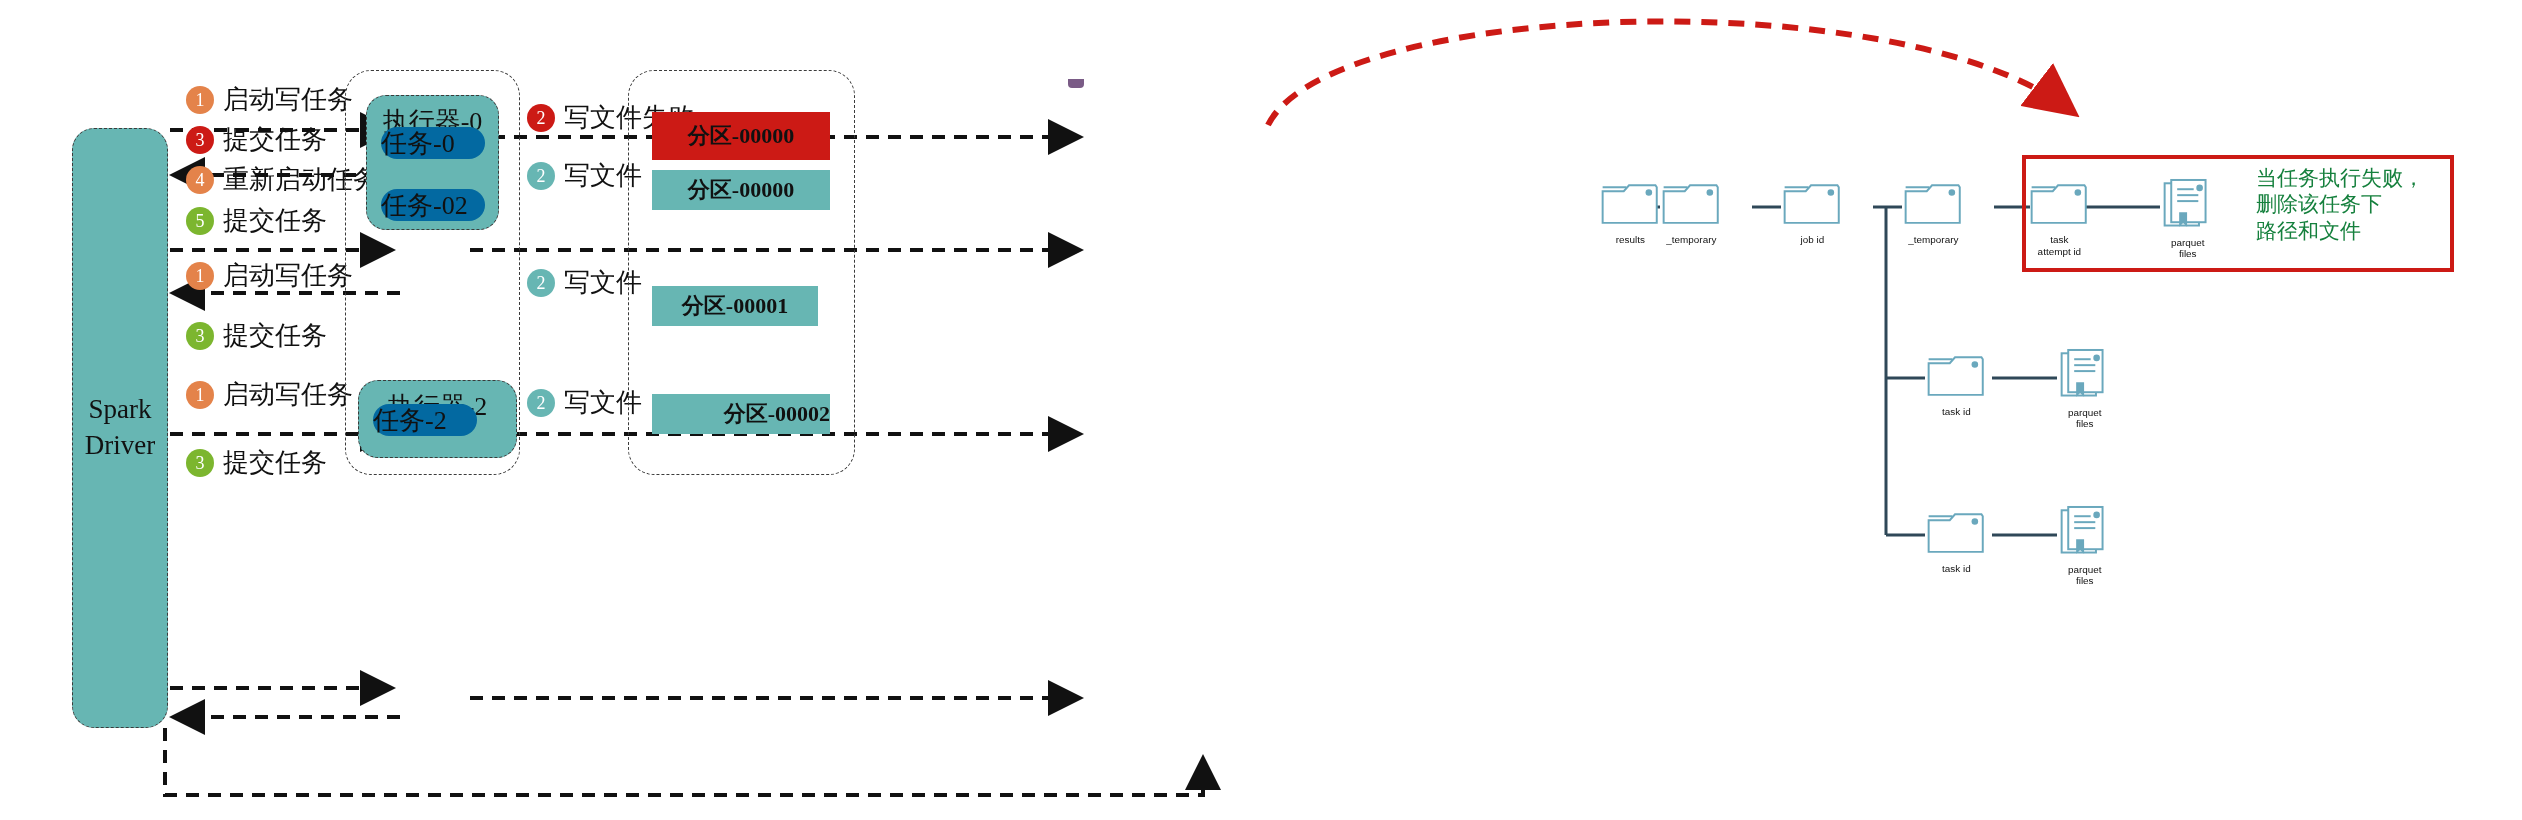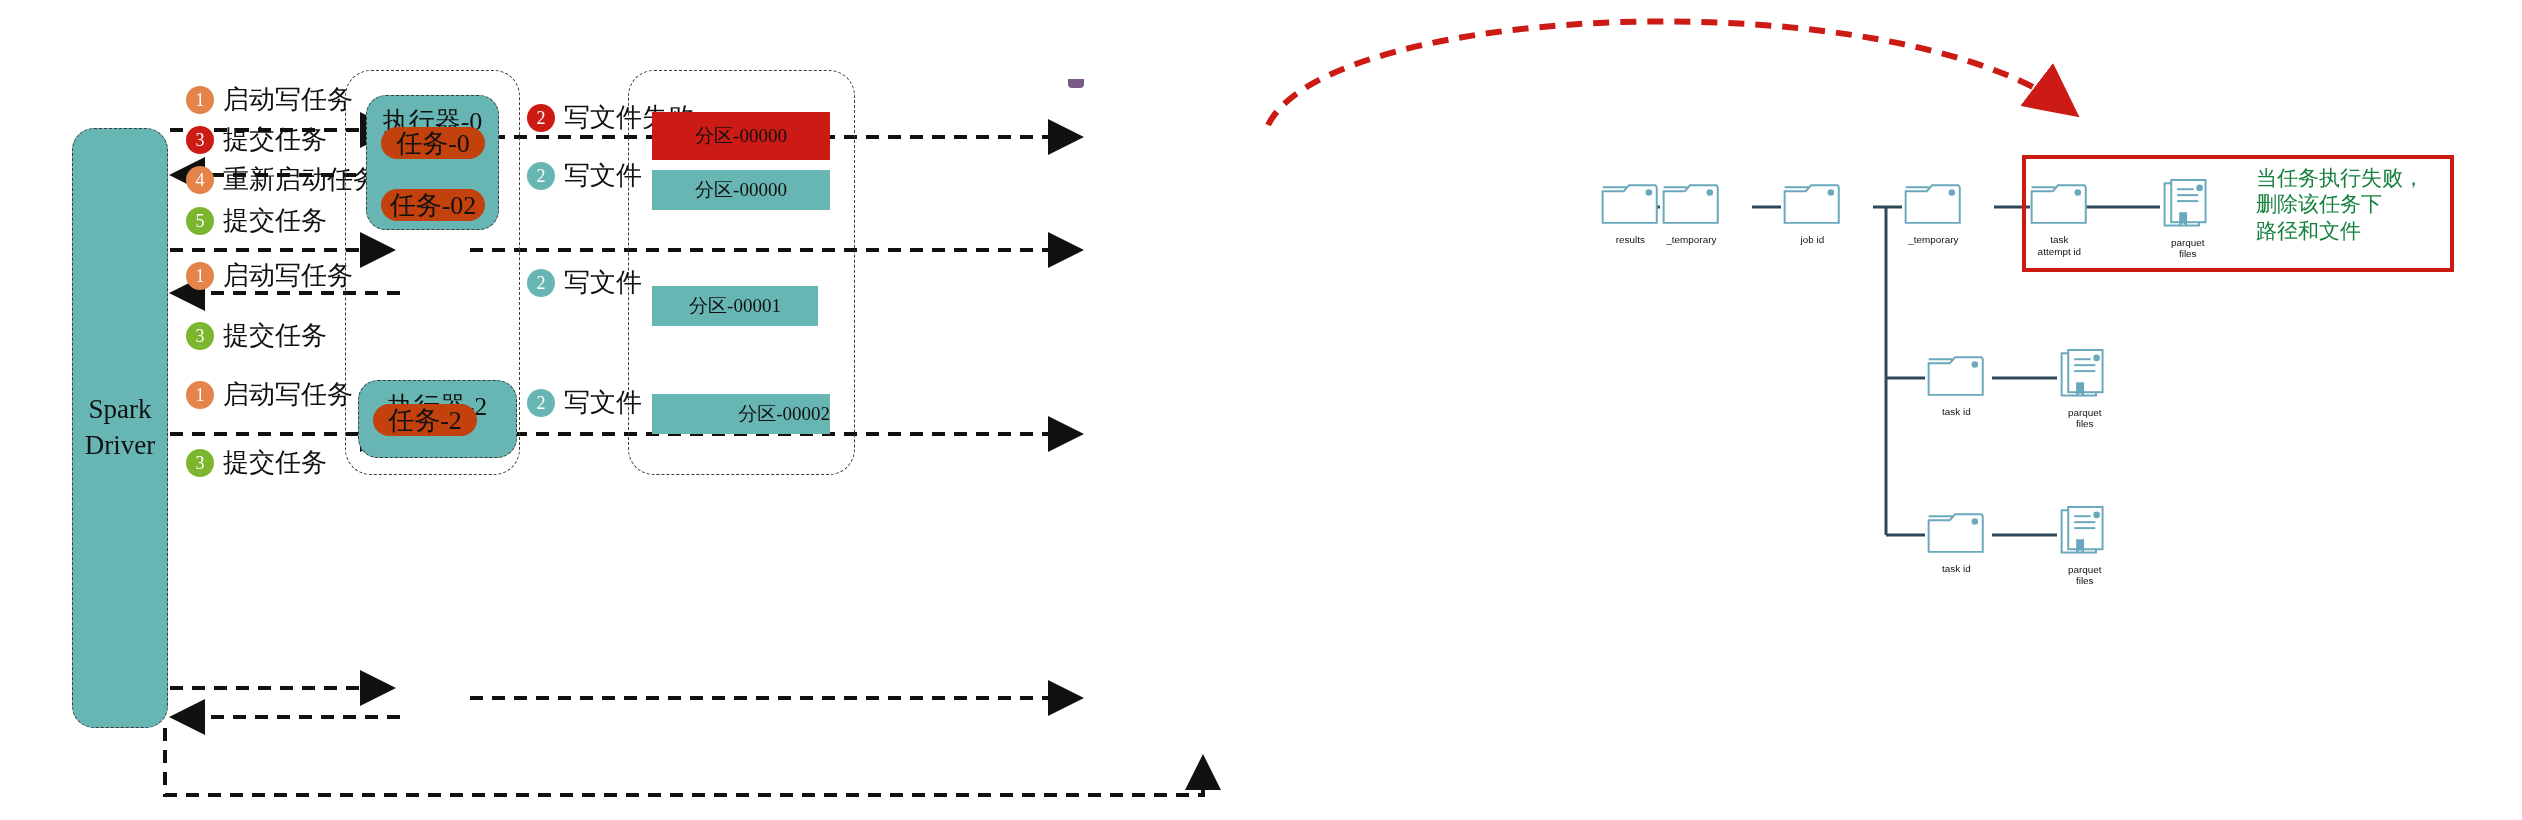--- a/index.html
+++ b/index.html
@@ -46,10 +46,10 @@
   }
   .task{
     position:absolute;
-    background:#c2410c;
+    background:#0369a1;
     border-radius:20px;
     box-sizing:border-box;
-    display:flex;align-items:center;justify-content:center;
+    display:flex;align-items:center;justify-content:flex-start;
     font-size:26px;color:#111;
   }
   .partition{

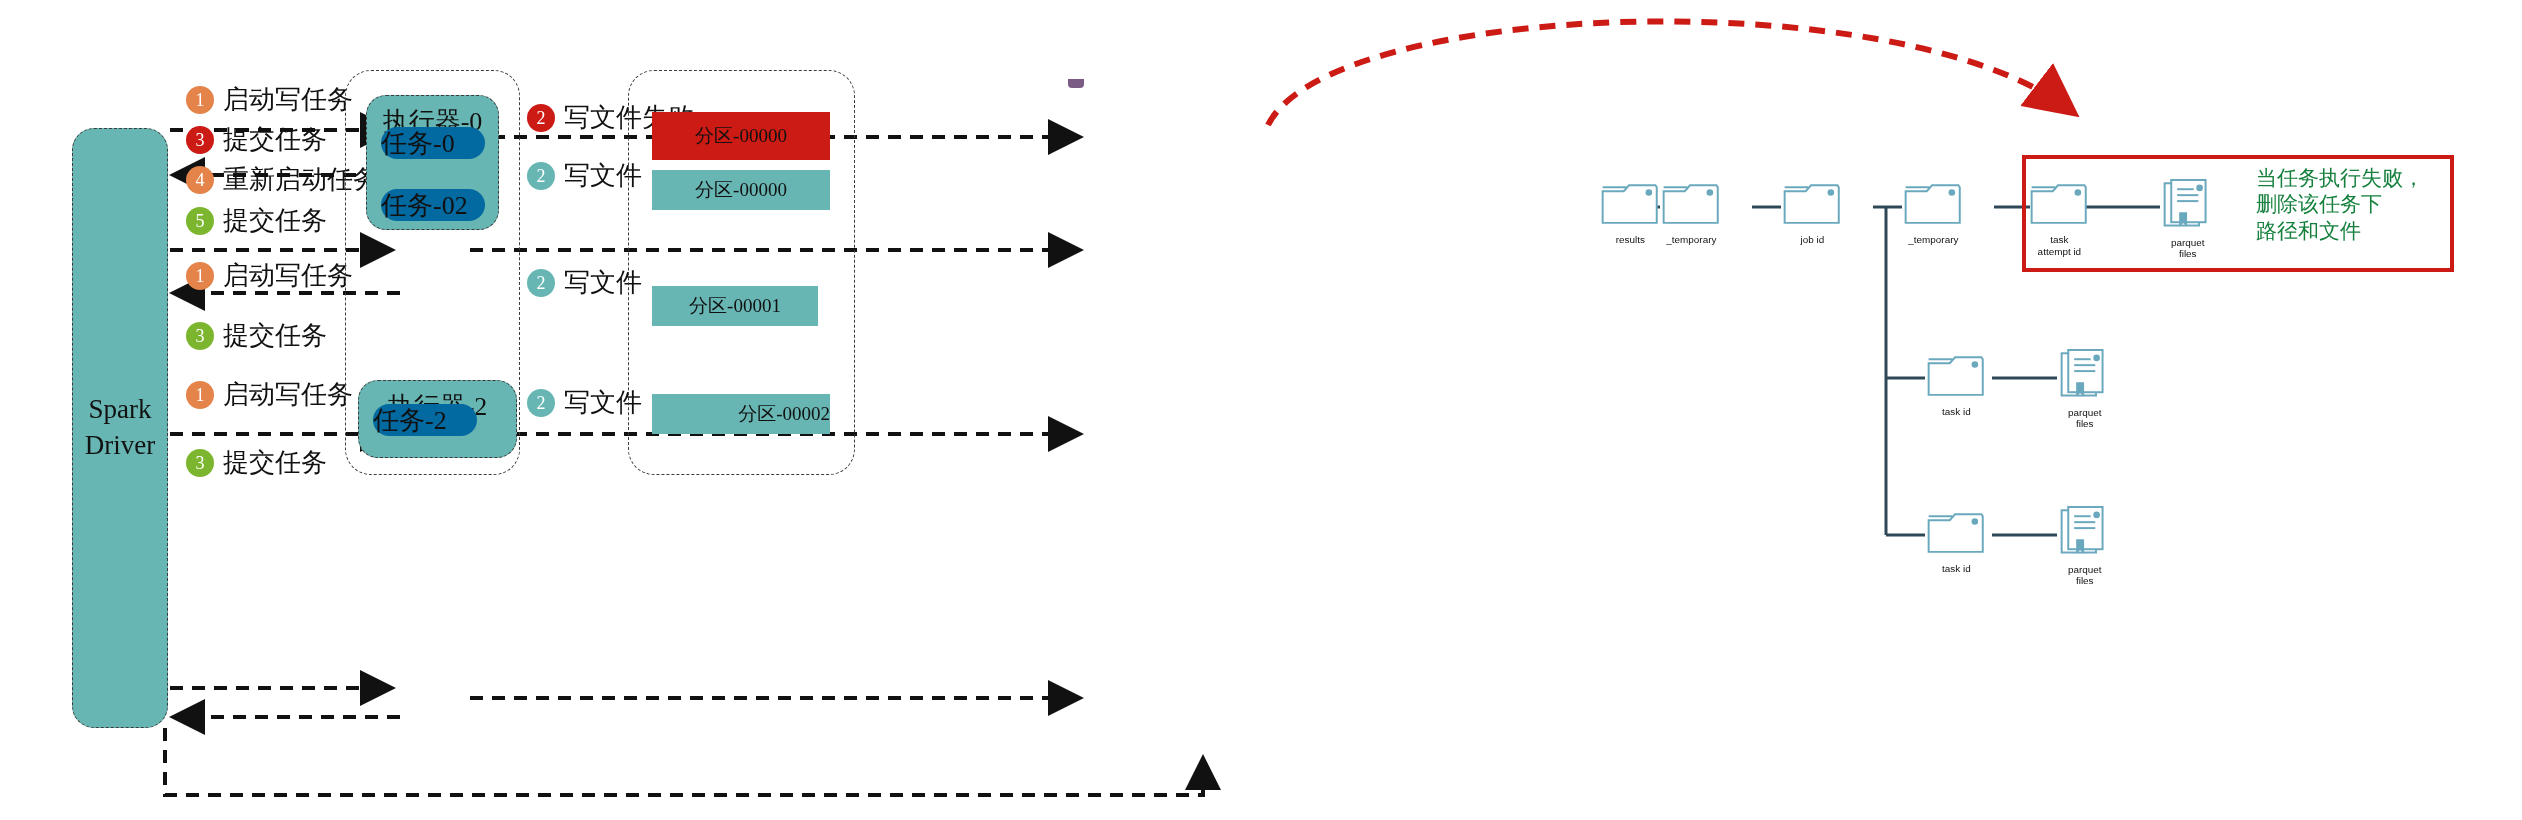--- a/index.html
+++ b/index.html
@@ -57,7 +57,7 @@
     background:#67b6b3;
     box-sizing:border-box;
     display:flex;align-items:center;justify-content:center;
-    font-size:19px;color:#111;
+    font-size:22px;color:#111;font-weight:bold;
   }
   .partition.fail{background:#cc1a15;}
 

